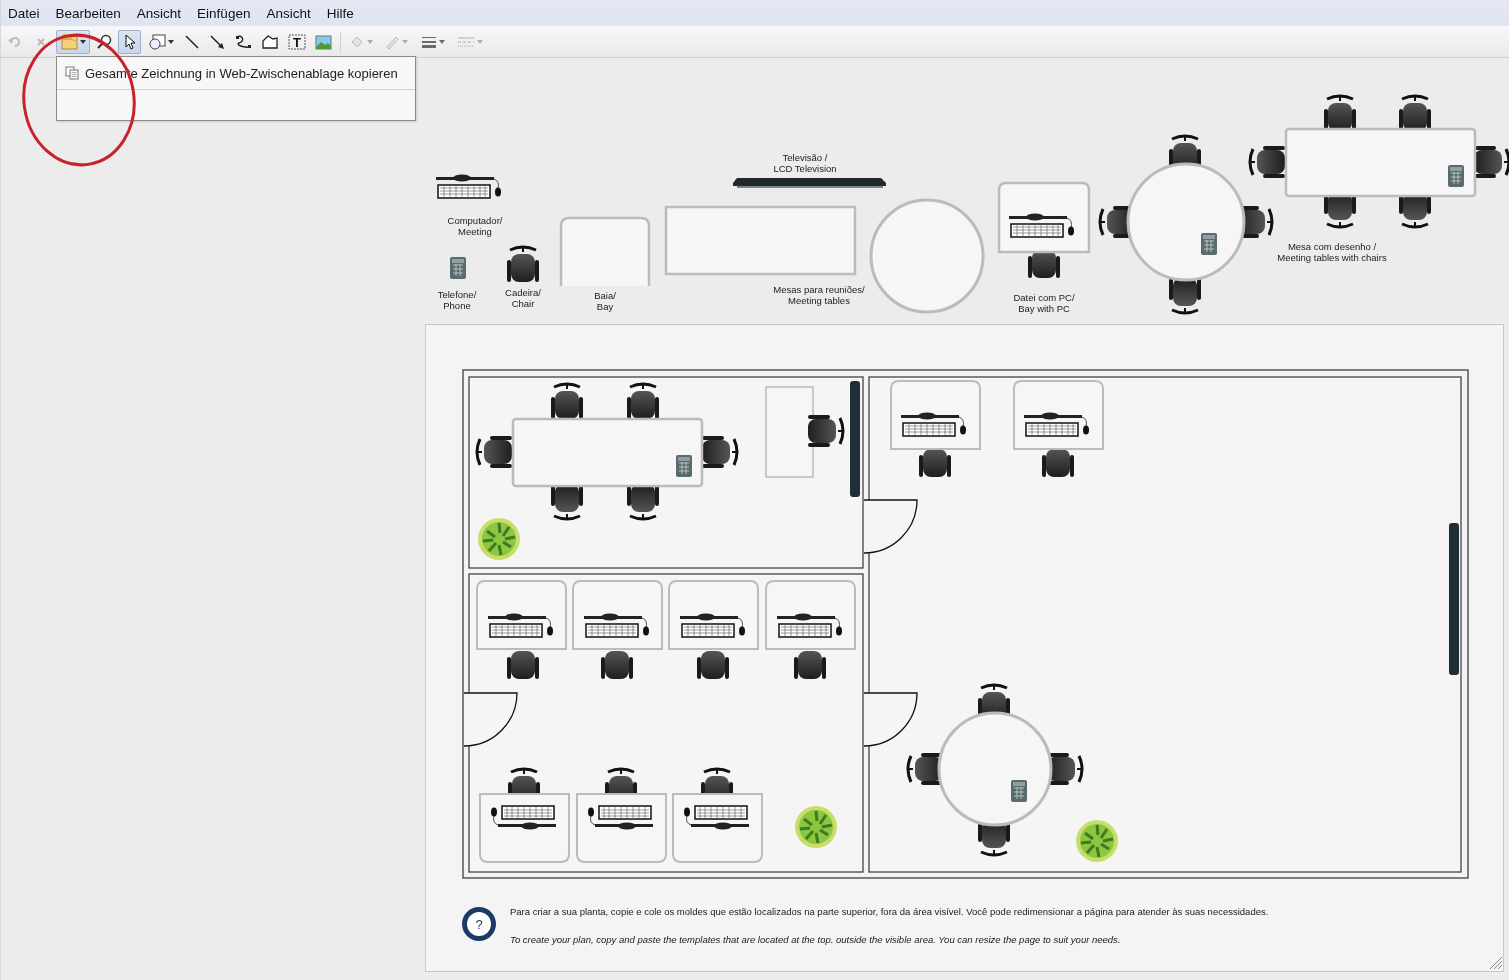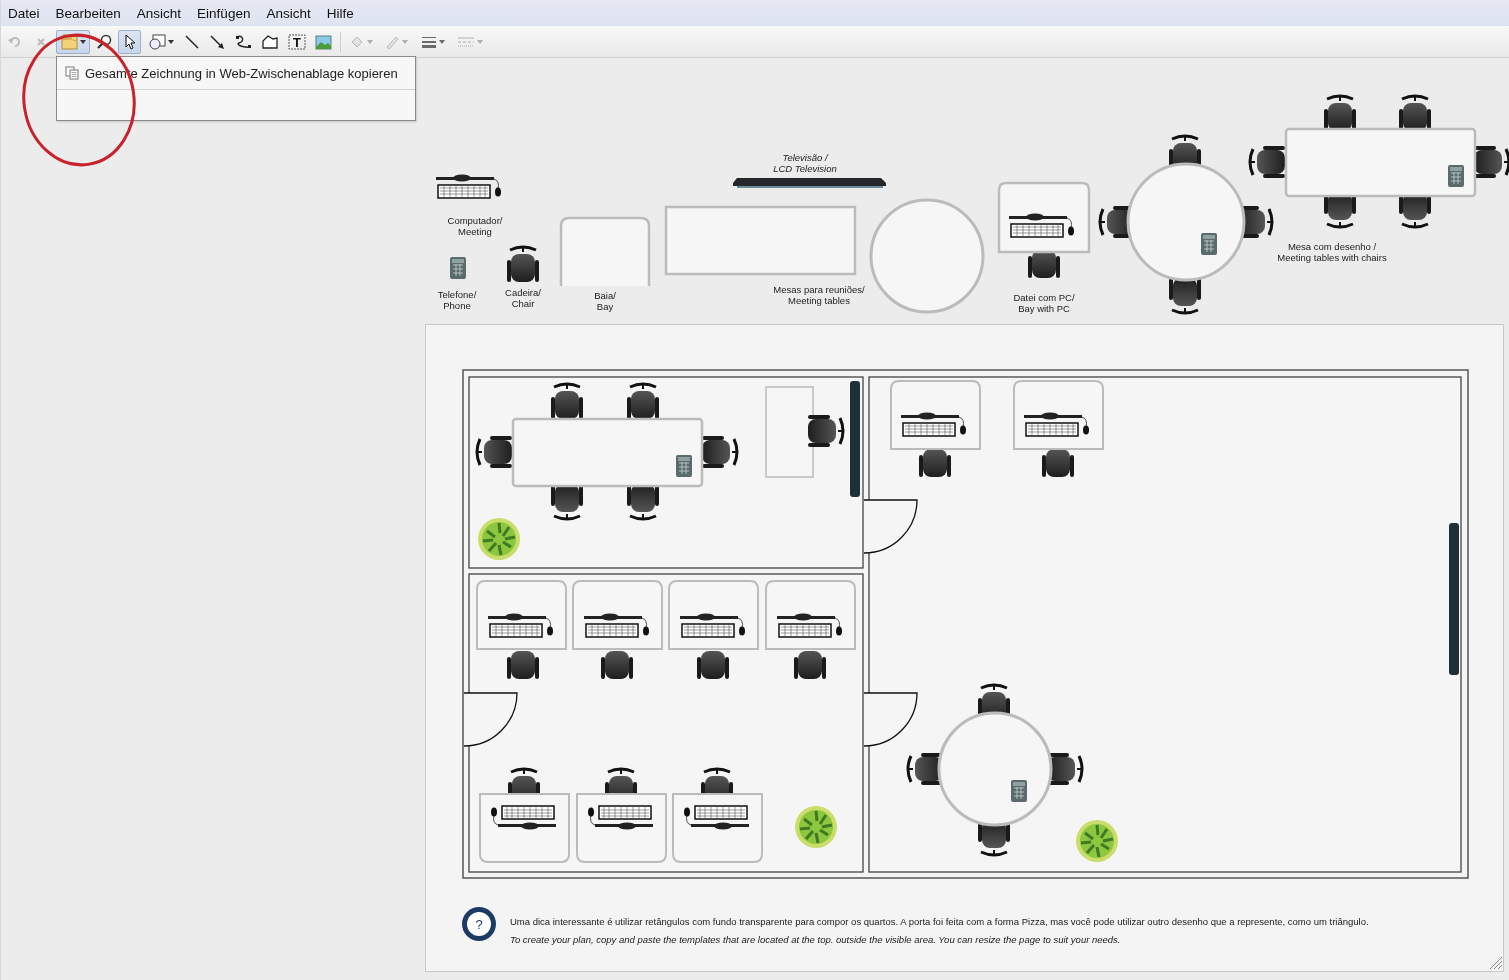--- a/index.html
+++ b/index.html
@@ -244,7 +244,7 @@
       <div>Baia/</div>
       <div>Bay</div>
     </div>
-  <div class="lbl-s" style="left:754px;top:153px;width:100px;font-style:italic;">
+  <div class="lbl-s" style="left:754px;top:153px;width:100px;">
       <div>Televisão /</div>
       <div>LCD Television</div>
     </div>

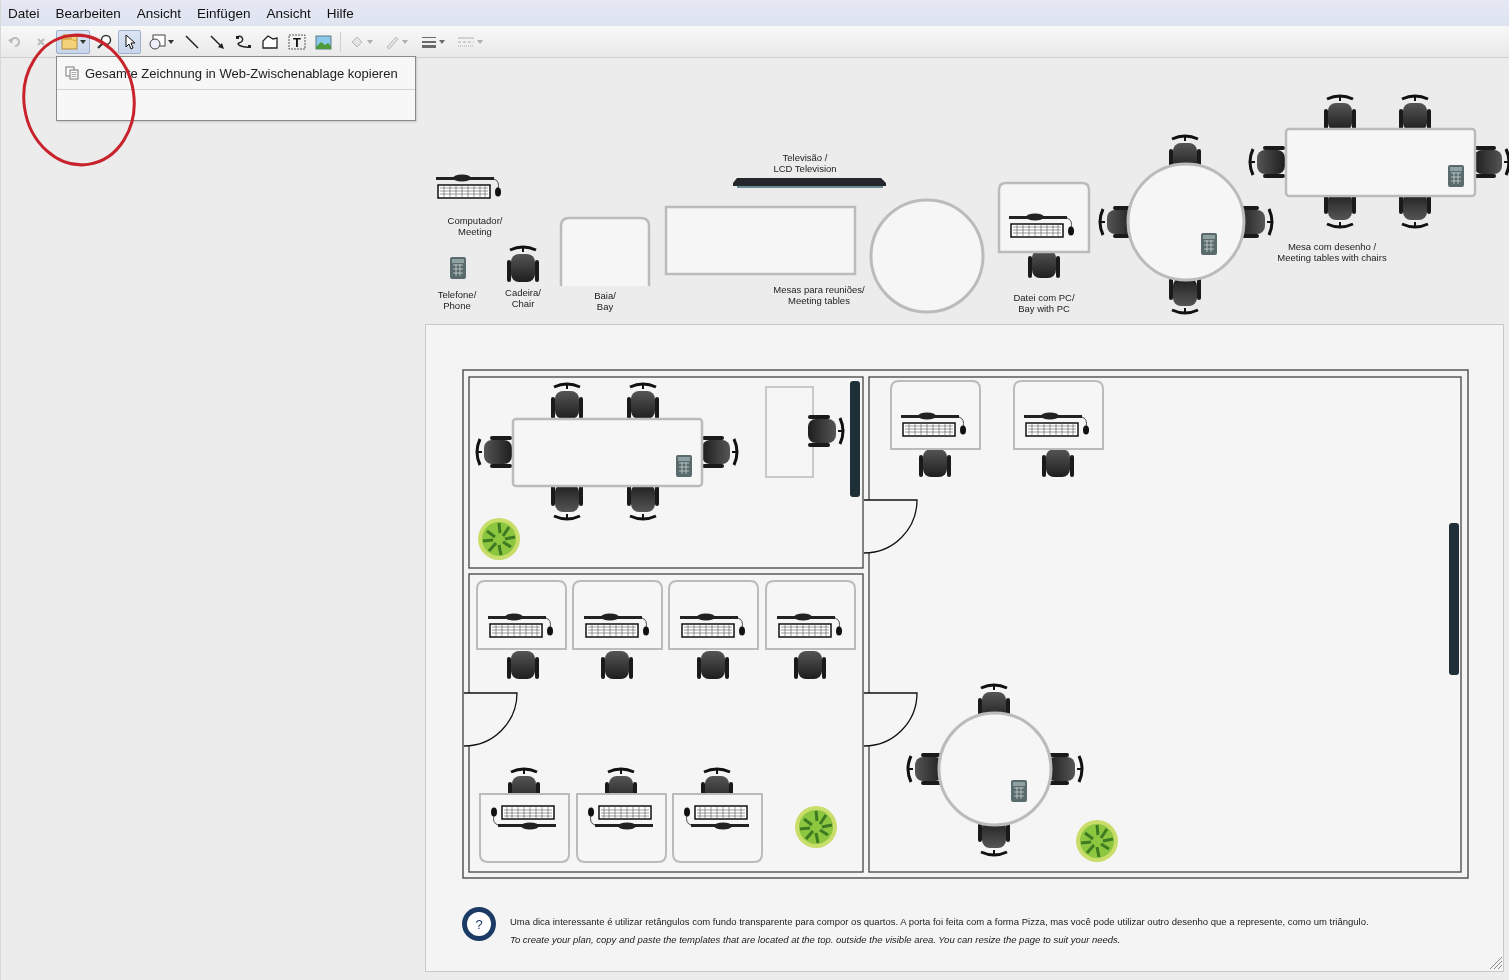--- a/index.html
+++ b/index.html
@@ -360,6 +360,7 @@
       <path d="M1500 956 L1488 968 M1500 960 L1492 968 M1500 964 L1496 968" stroke="#888"></path>
     </svg>
 
+    <div class="help" style="left:84px;top:582px;">Para criar a sua planta, copie e cole os moldes que estão localizados na parte superior, fora da área visível. Você pode redimensionar a página para atender às suas necessidades.</div>
     <div class="help" style="left:84px;top:592px;">Uma dica interessante é utilizar retângulos com fundo transparente para compor os quartos. A porta foi feita com a forma Pizza, mas você pode utilizar outro desenho que a represente, como um triângulo.</div>
     <div class="help" style="left:84px;top:610px;font-style:italic;">To create your plan, copy and paste the templates that are located at the top. outside the visible area. You can resize the page to suit your needs.</div>
   </div>

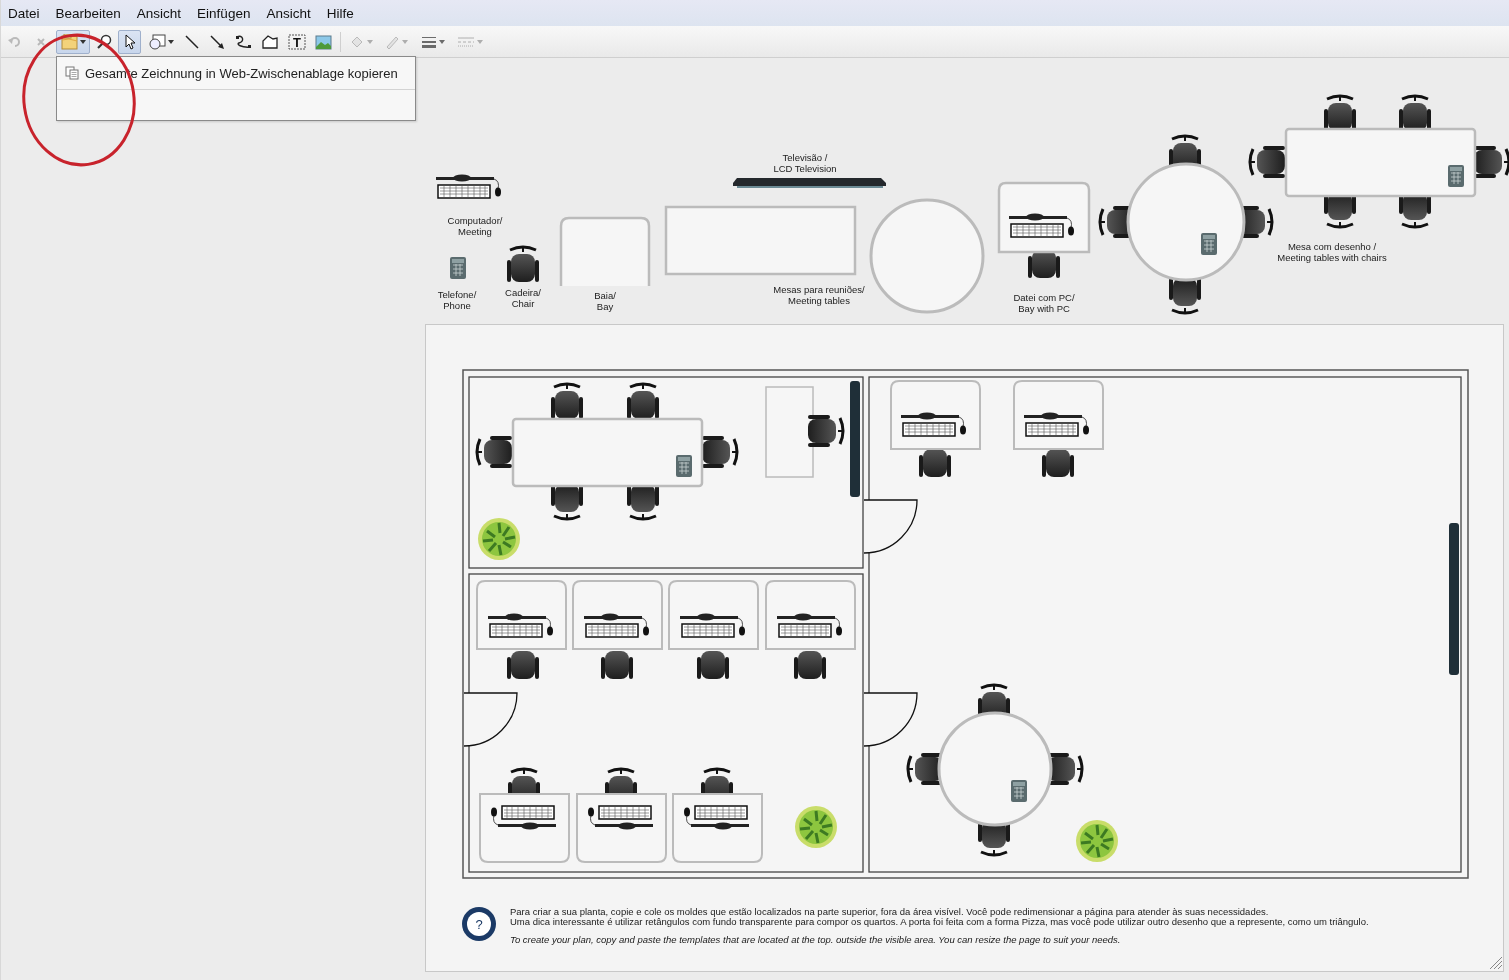--- a/index.html
+++ b/index.html
@@ -361,7 +361,6 @@
     </svg>
 
     <div class="help" style="left:84px;top:582px;">Para criar a sua planta, copie e cole os moldes que estão localizados na parte superior, fora da área visível. Você pode redimensionar a página para atender às suas necessidades.</div>
-    <div class="help" style="left:84px;top:592px;">Uma dica interessante é utilizar retângulos com fundo transparente para compor os quartos. A porta foi feita com a forma Pizza, mas você pode utilizar outro desenho que a represente, como um triângulo.</div>
     <div class="help" style="left:84px;top:610px;font-style:italic;">To create your plan, copy and paste the templates that are located at the top. outside the visible area. You can resize the page to suit your needs.</div>
   </div>
 

